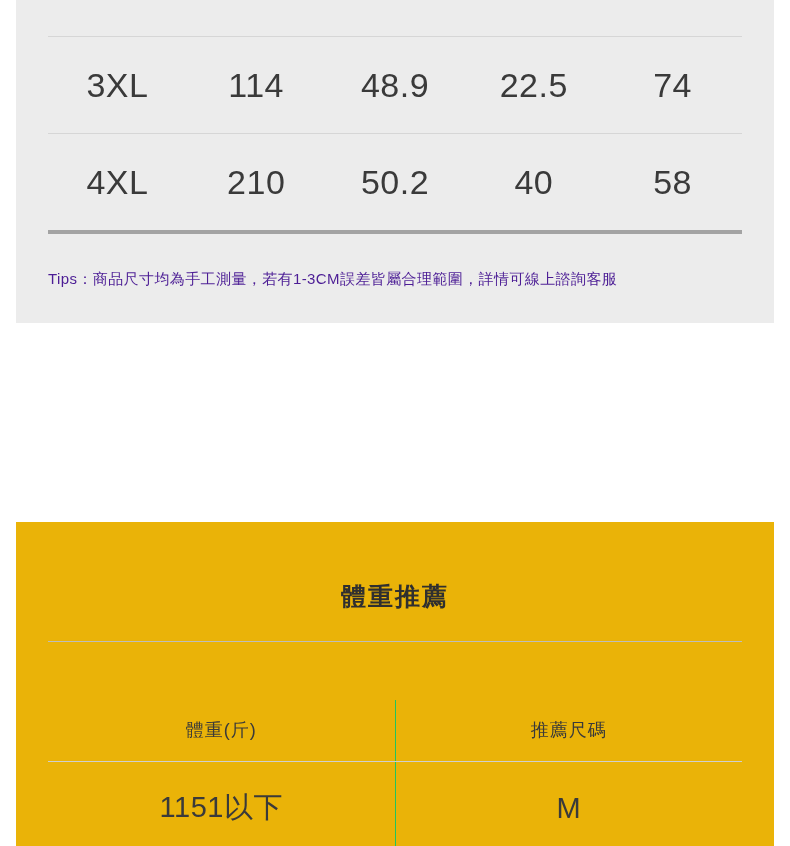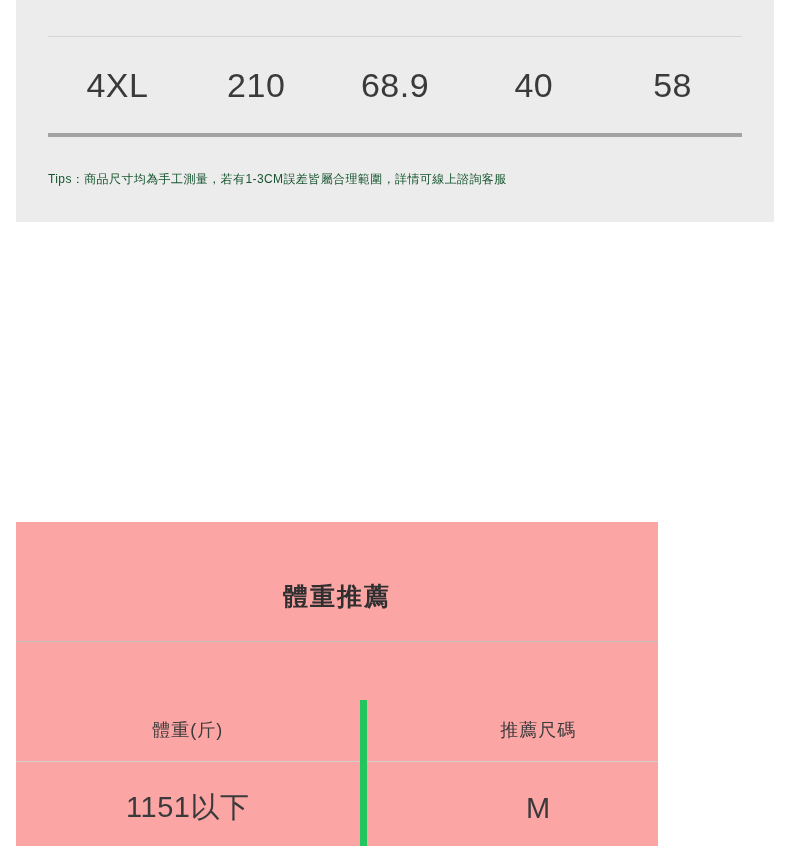--- a/index.html
+++ b/index.html
@@ -140,6 +140,13 @@
         <td>72</td>
       </tr>
       <tr>
+        <td>3XL</td>
+        <td>114</td>
+        <td>48.9</td>
+        <td>22.5</td>
+        <td>74</td>
+      </tr>
+      <tr>
         <td>4XL</td>
         <td>210</td>
         <td>68.9</td>

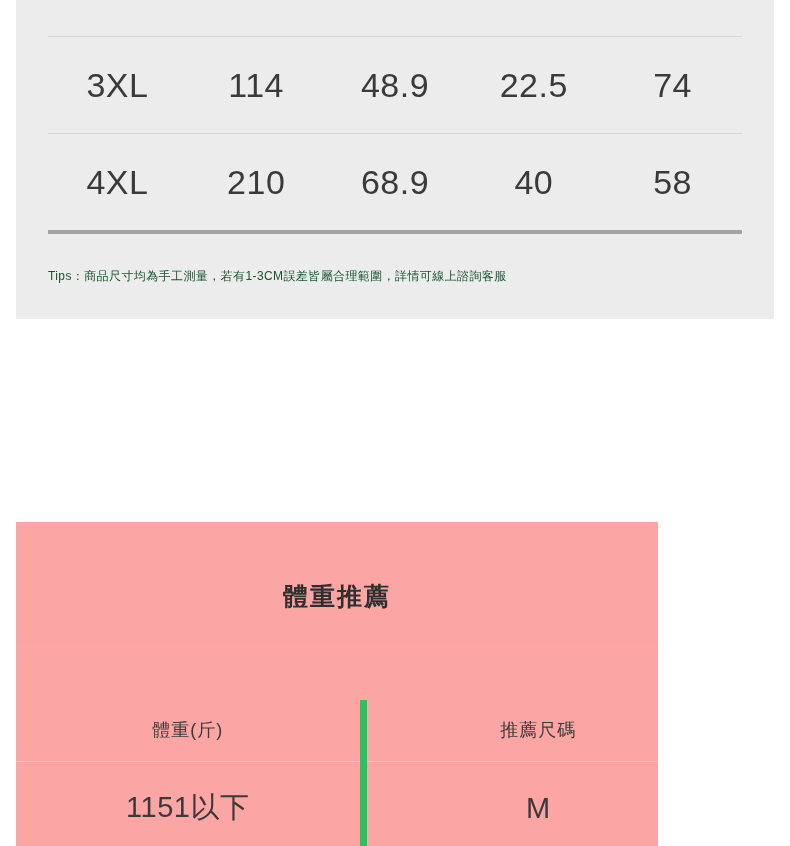--- a/index.html
+++ b/index.html
@@ -149,7 +149,7 @@
       <tr>
         <td>4XL</td>
         <td>210</td>
-        <td>68.9</td>
+        <td>50.2</td>
         <td>40</td>
         <td>58</td>
       </tr>

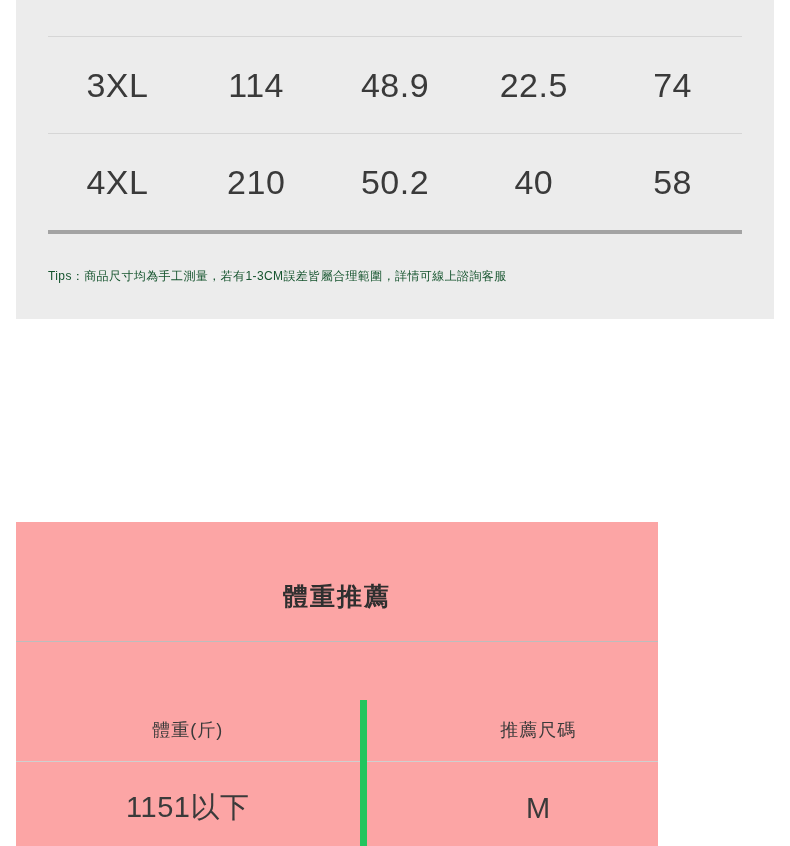--- a/index.html
+++ b/index.html
@@ -49,8 +49,8 @@
   .tips {
     width: 694px;
     margin: 34px auto 0 auto;
-    font-size: 12px;
-    color: #14532d;
+    font-size: 15px;
+    color: #4c1d95;
     letter-spacing: 0.4px;
     line-height: 1.4;
   }

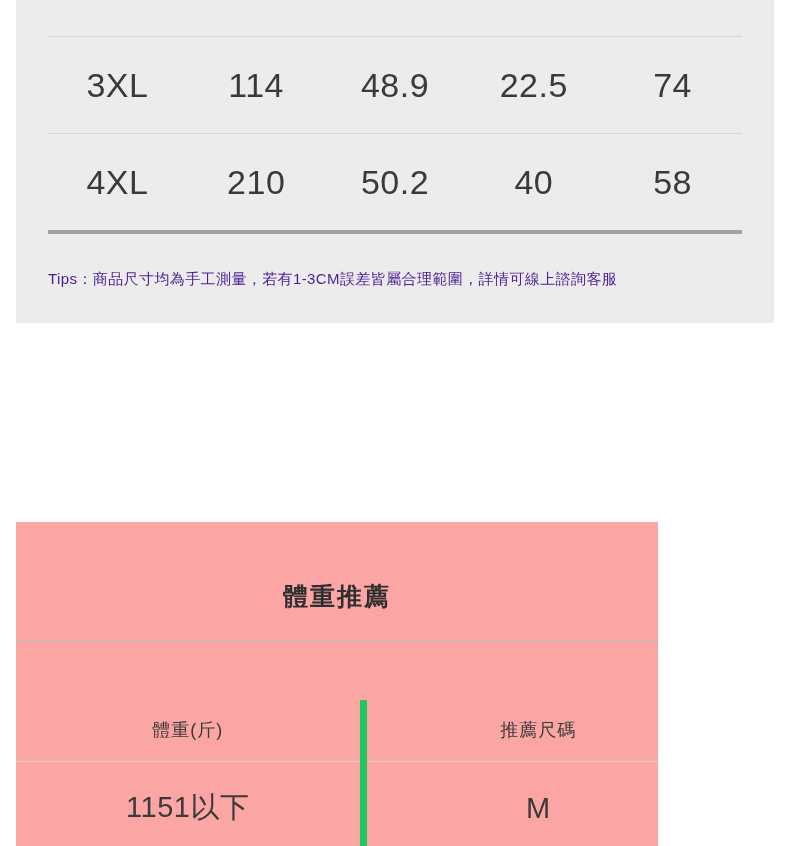--- a/index.html
+++ b/index.html
@@ -70,8 +70,8 @@
     position: absolute;
     left: 16px;
     top: 522px;
-    width: 642px;
-    background: #fca5a5;
+    width: 758px;
+    background: #eab308;
     box-sizing: border-box;
     padding-top: 58px;
     height: 324px;

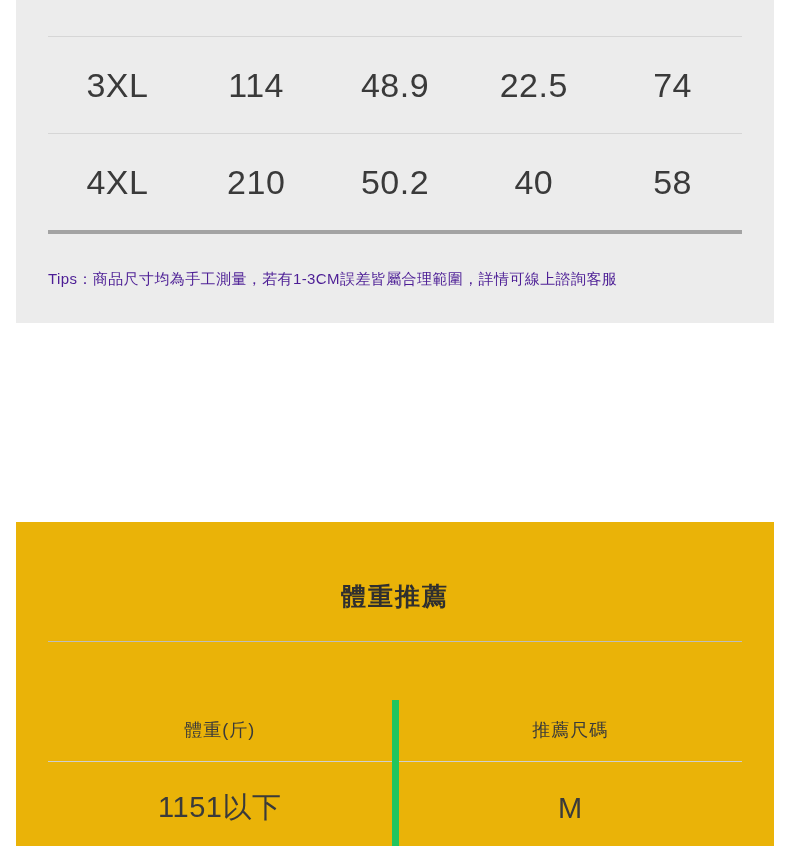--- a/index.html
+++ b/index.html
@@ -104,7 +104,7 @@
   table.weight-table td {
     text-align: center;
     border-bottom: 1px solid #cfcfcf;
-    border-right: 7px solid #22c55e;
+    border-right: 1px solid #22c55e;
   }
   table.weight-table th:last-child,
   table.weight-table td:last-child {

